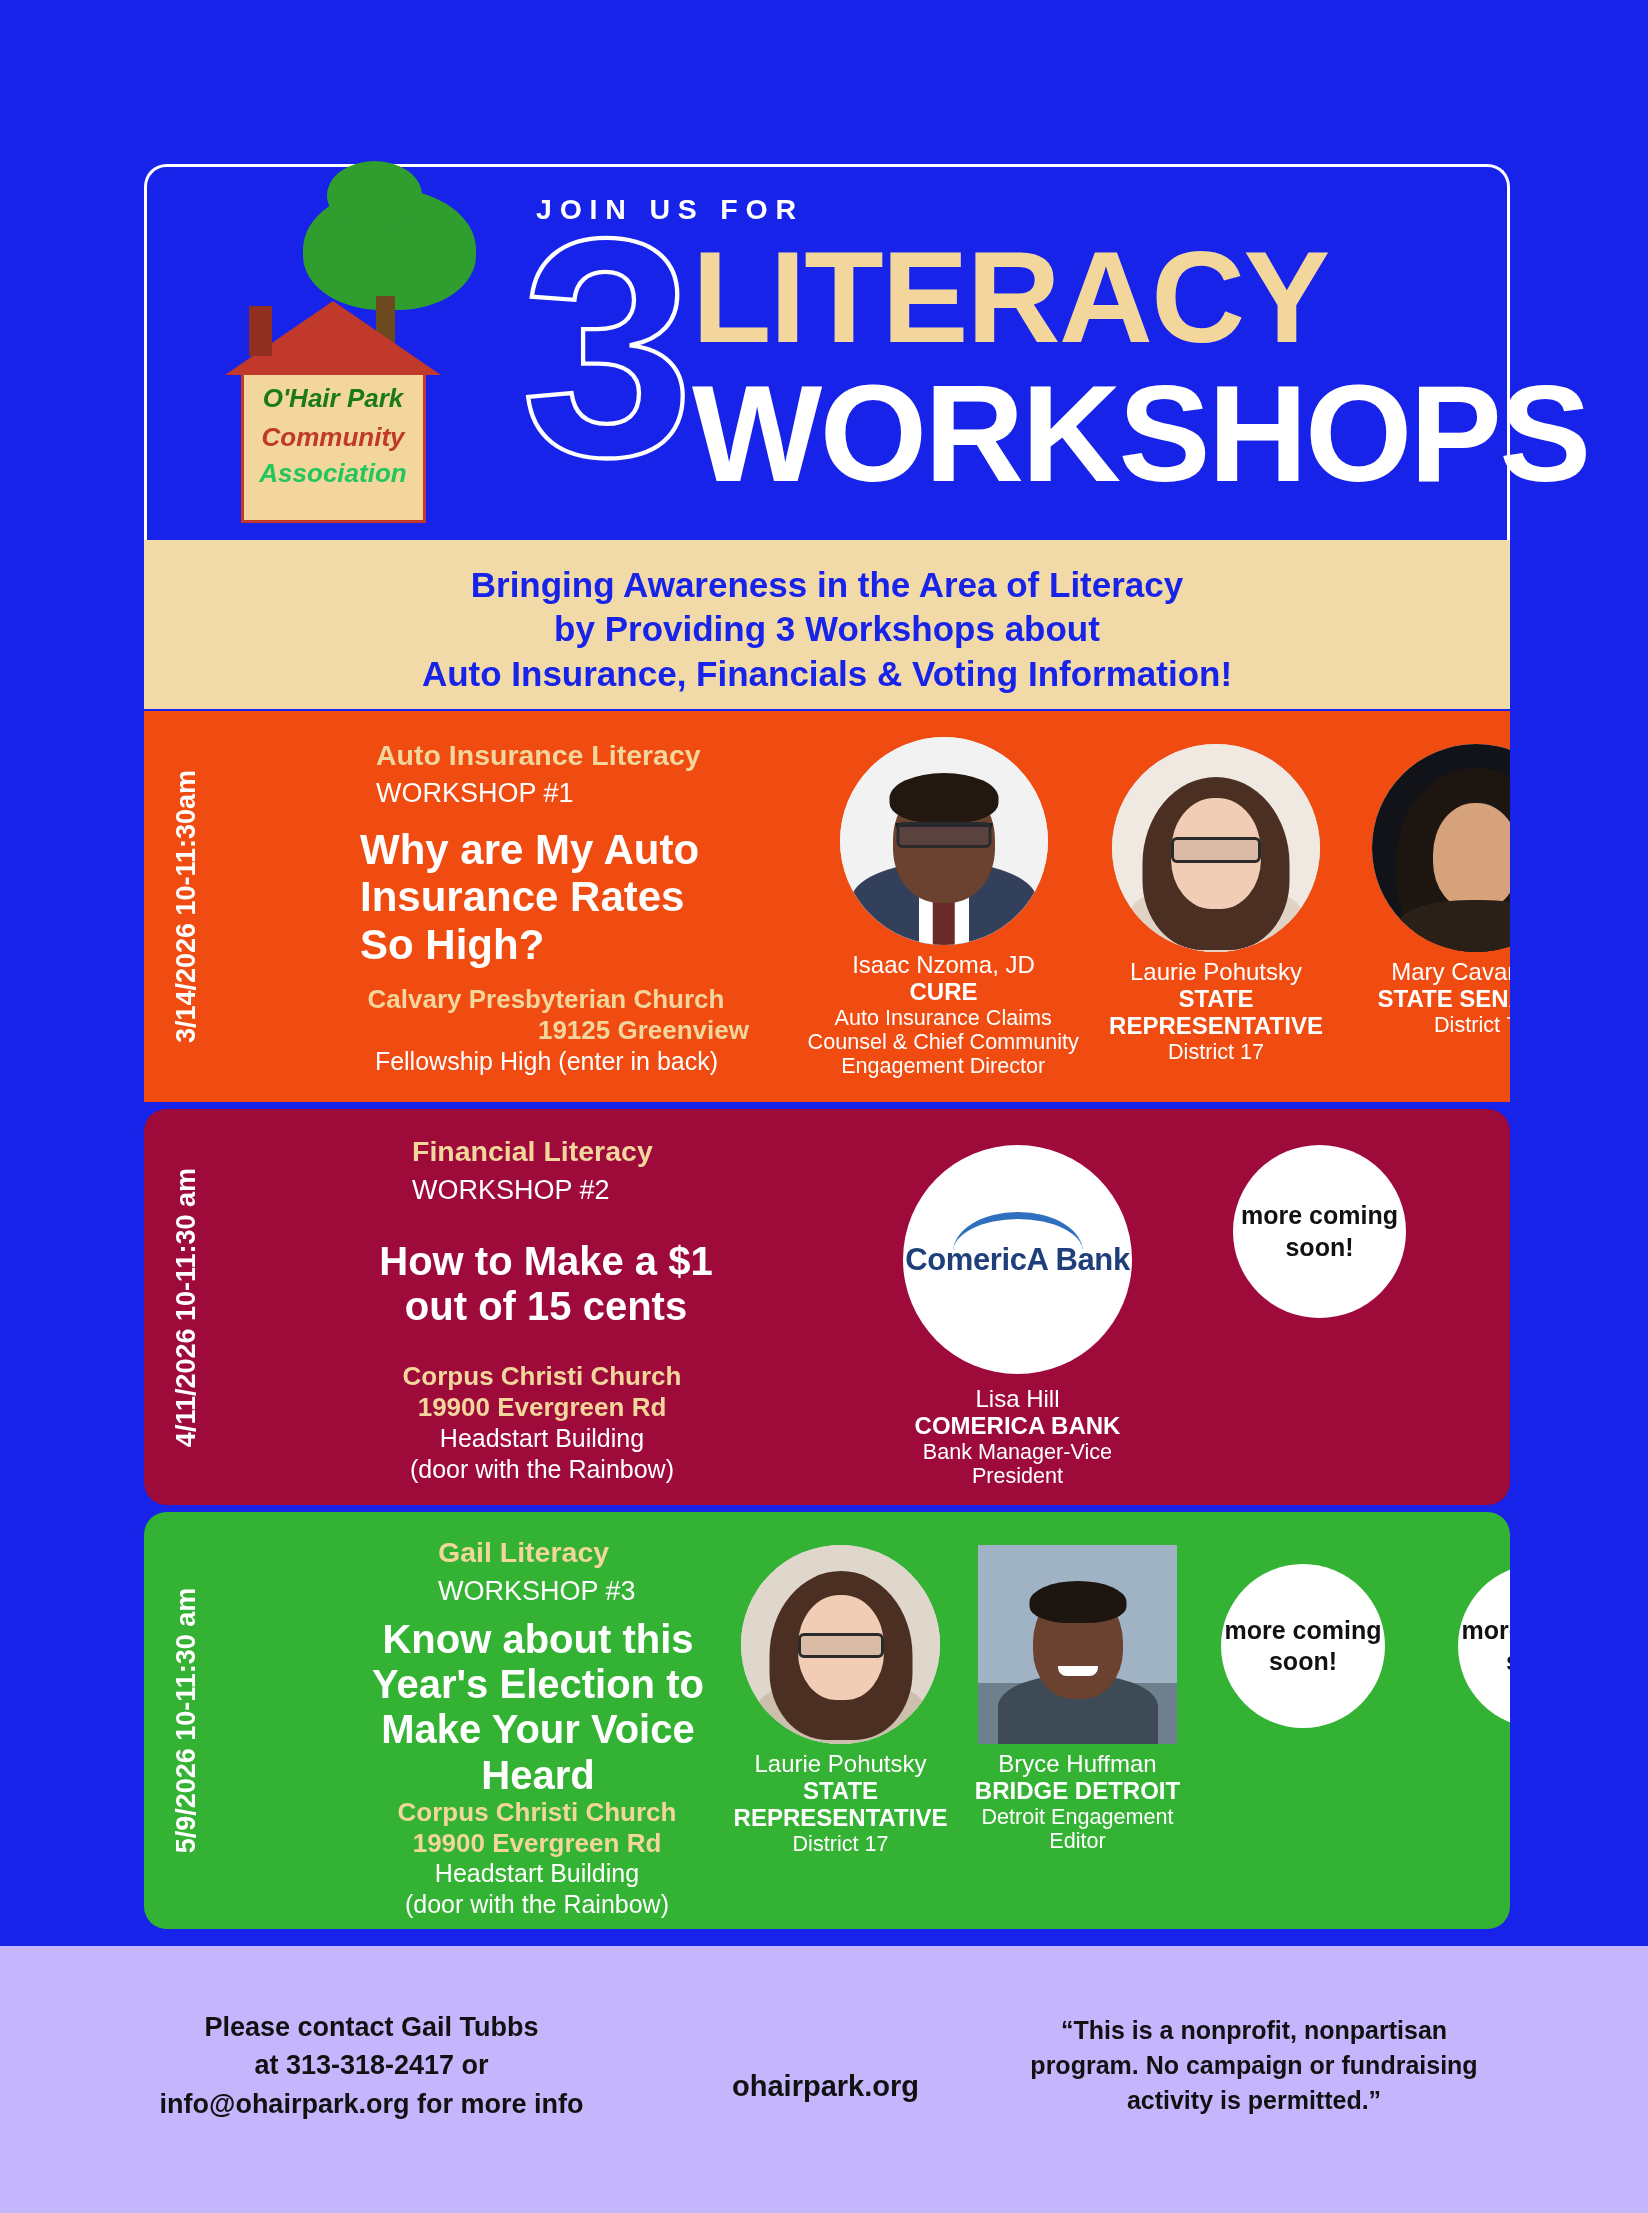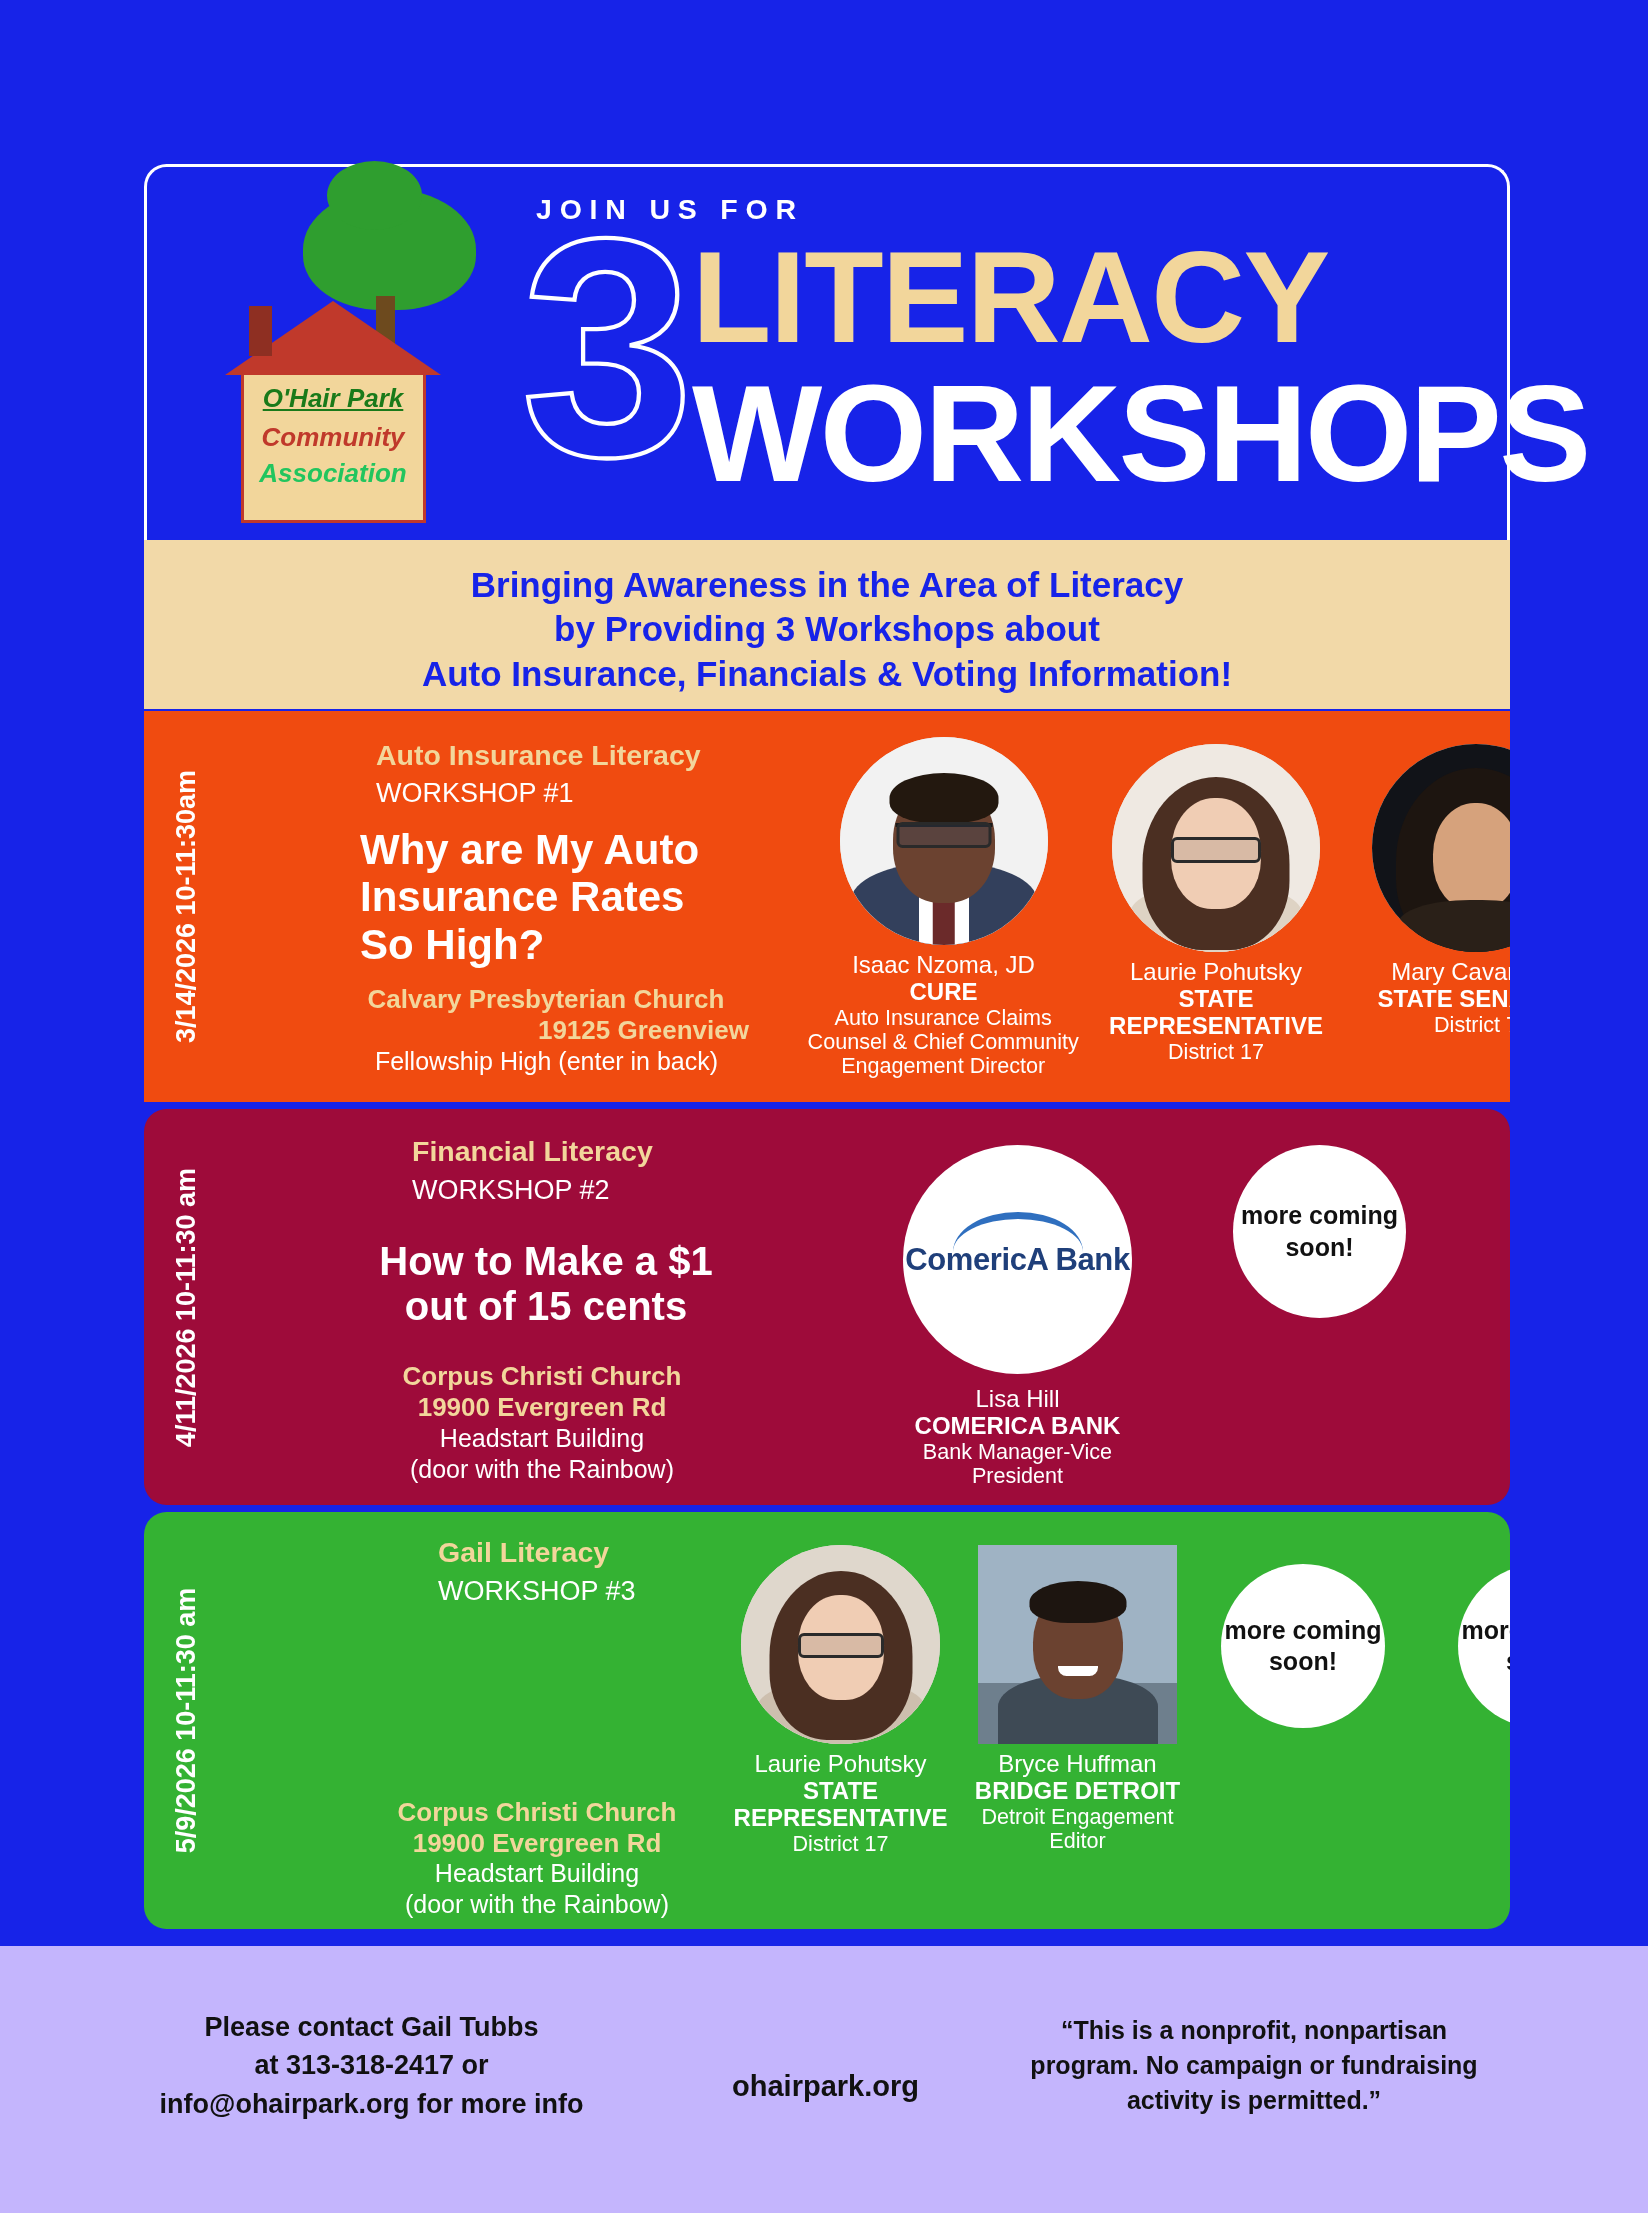--- a/index.html
+++ b/index.html
@@ -106,7 +106,7 @@
   .logo-line1 {
     position: absolute; left: 0; top: 82px; width: 216px;
     text-align: center; color: #1a7a1a;
-    font-size: 26px; font-weight: bold; font-style: italic; text-decoration: underline;
+    font-size: 26px; font-weight: bold; font-style: italic;
   }
   .logo-line2 {
     position: absolute; left: 0; top: 121px; width: 216px;

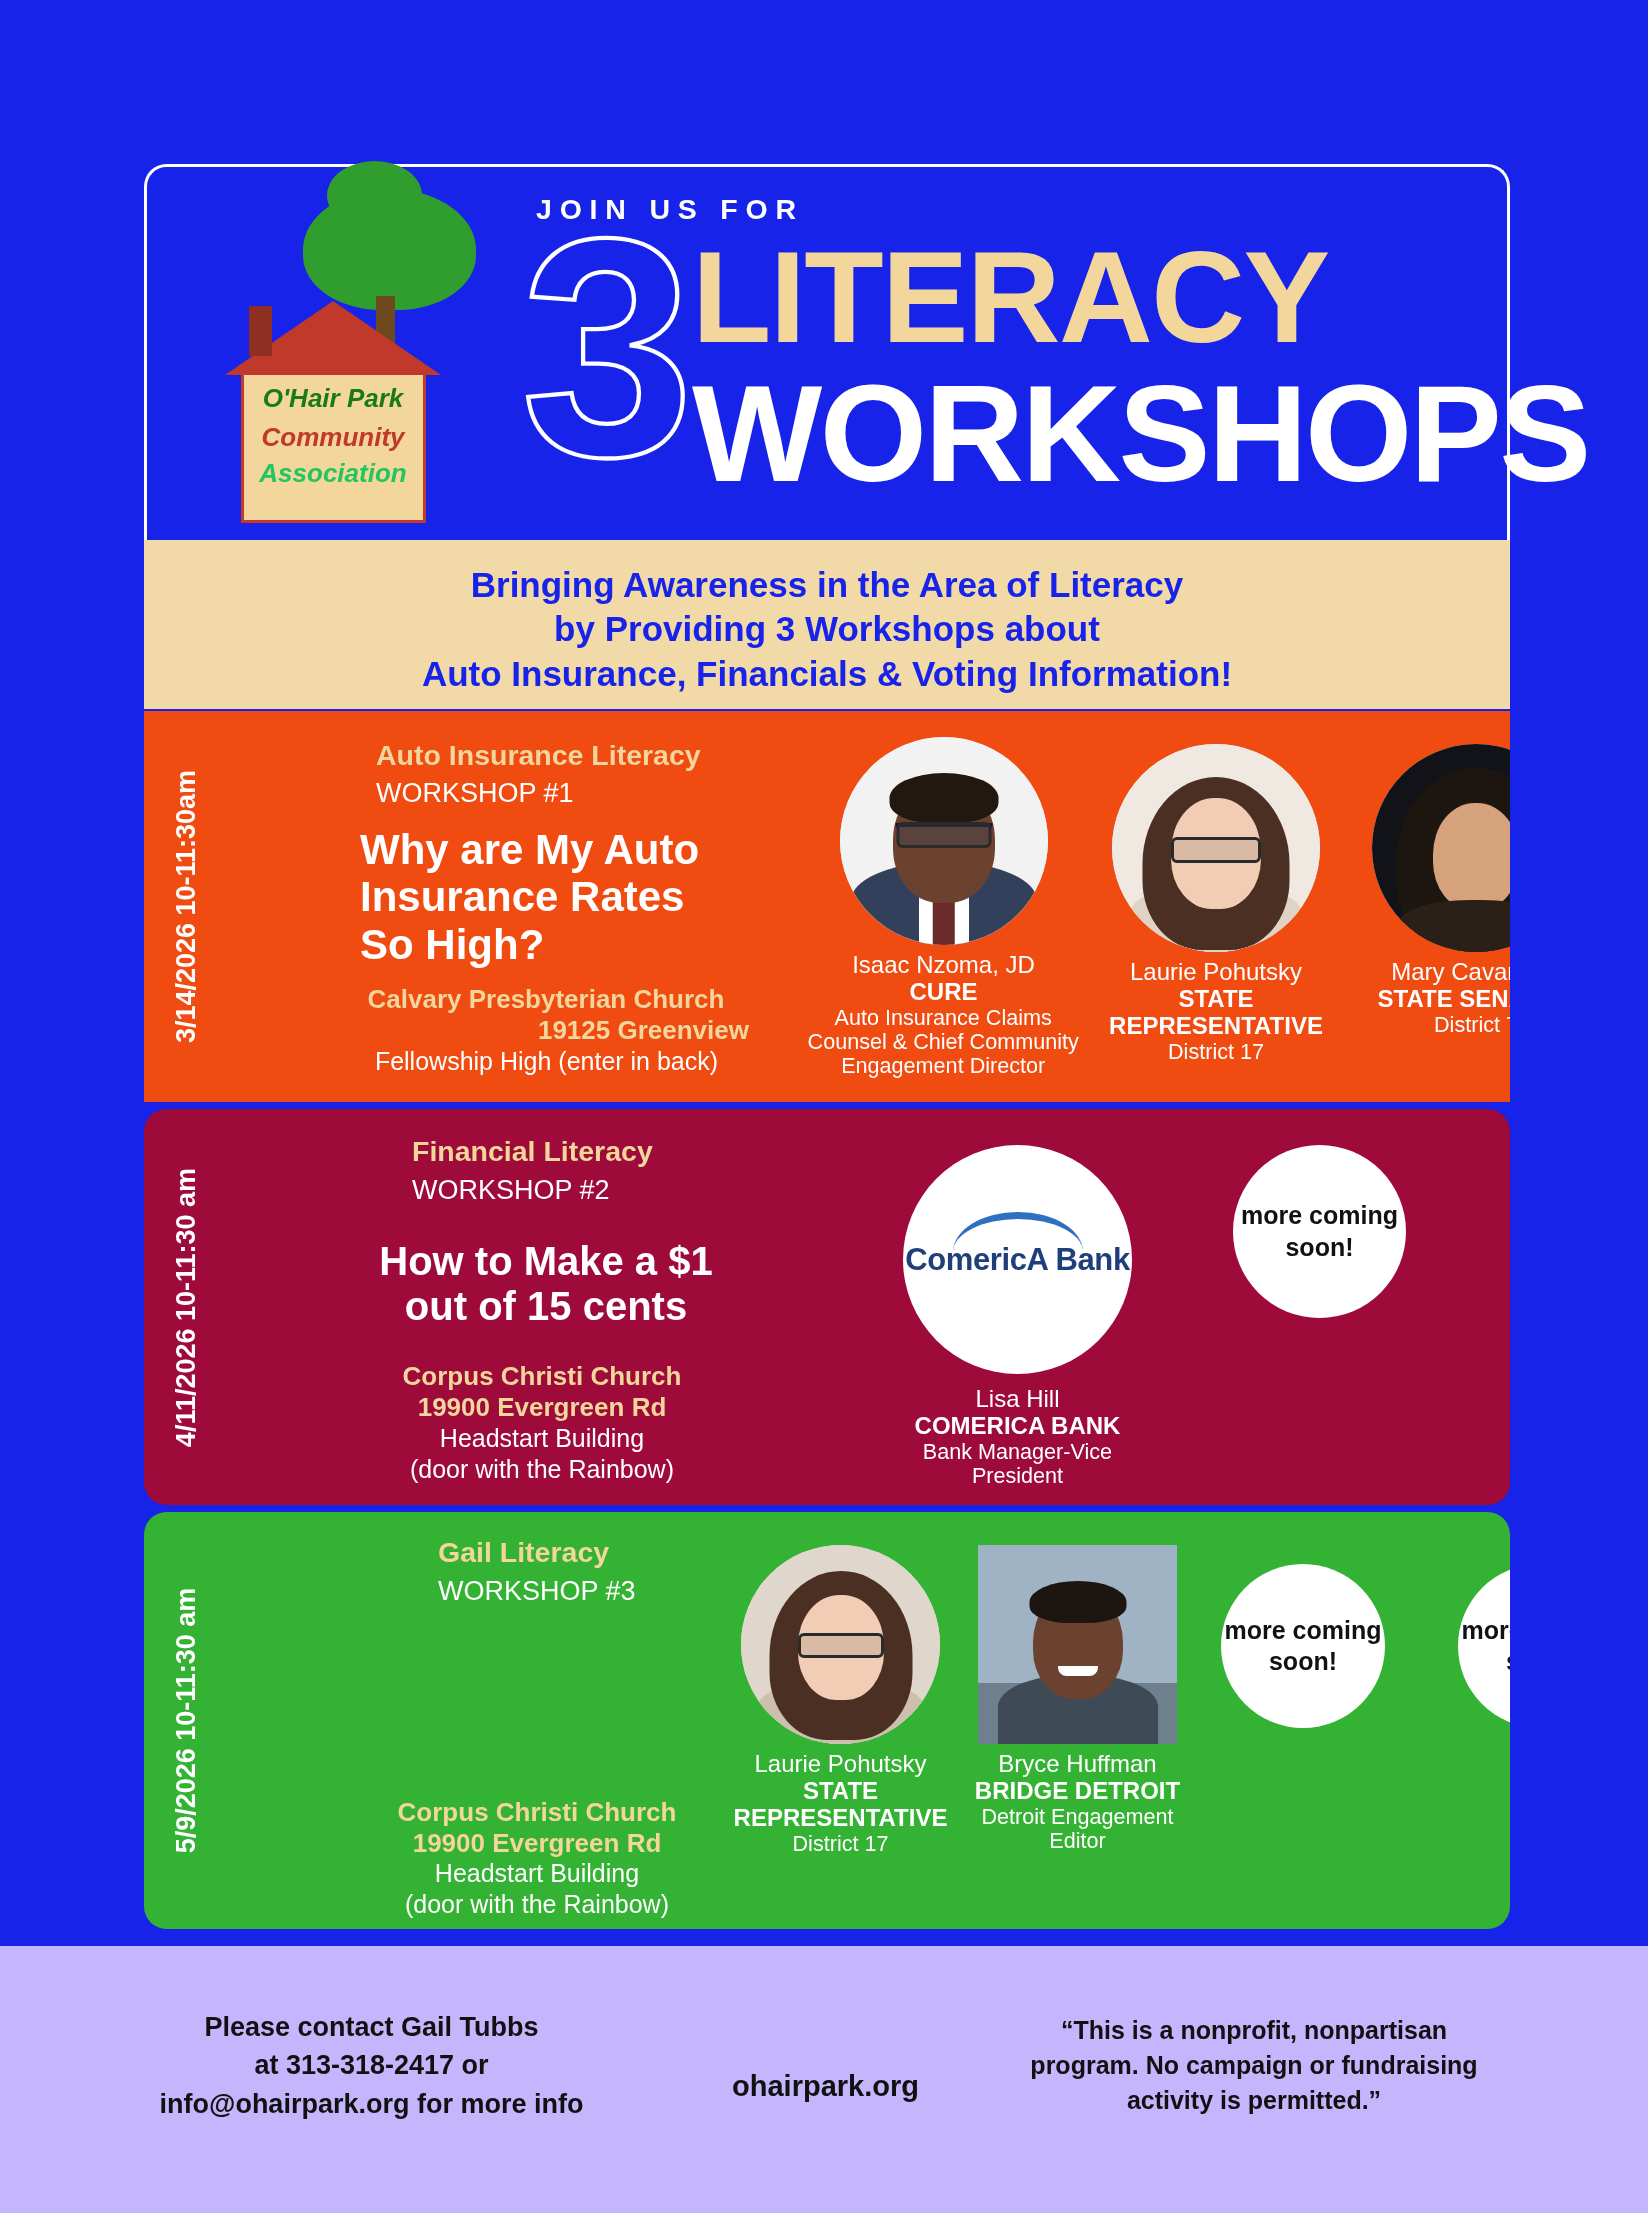--- a/index.html
+++ b/index.html
@@ -401,6 +401,7 @@
 
     <div class="p-title gold" style="left:294px; top:24px;">Gail Literacy</div>
     <div class="p-sub" style="left:294px; top:64px;">WORKSHOP #3</div>
+    <div class="p-head" style="left:208px; top:105px; width:372px; font-size:40px; text-align:center;">Know about this Year's Election to Make Your Voice Heard</div>
 
     <div class="p-loc loc-bold gold" style="left:190px; top:284px; width:406px; text-align:center;">Corpus Christi Church</div>
     <div class="p-loc loc-bold gold" style="left:190px; top:315px; width:406px; text-align:center;">19900 Evergreen Rd</div>

